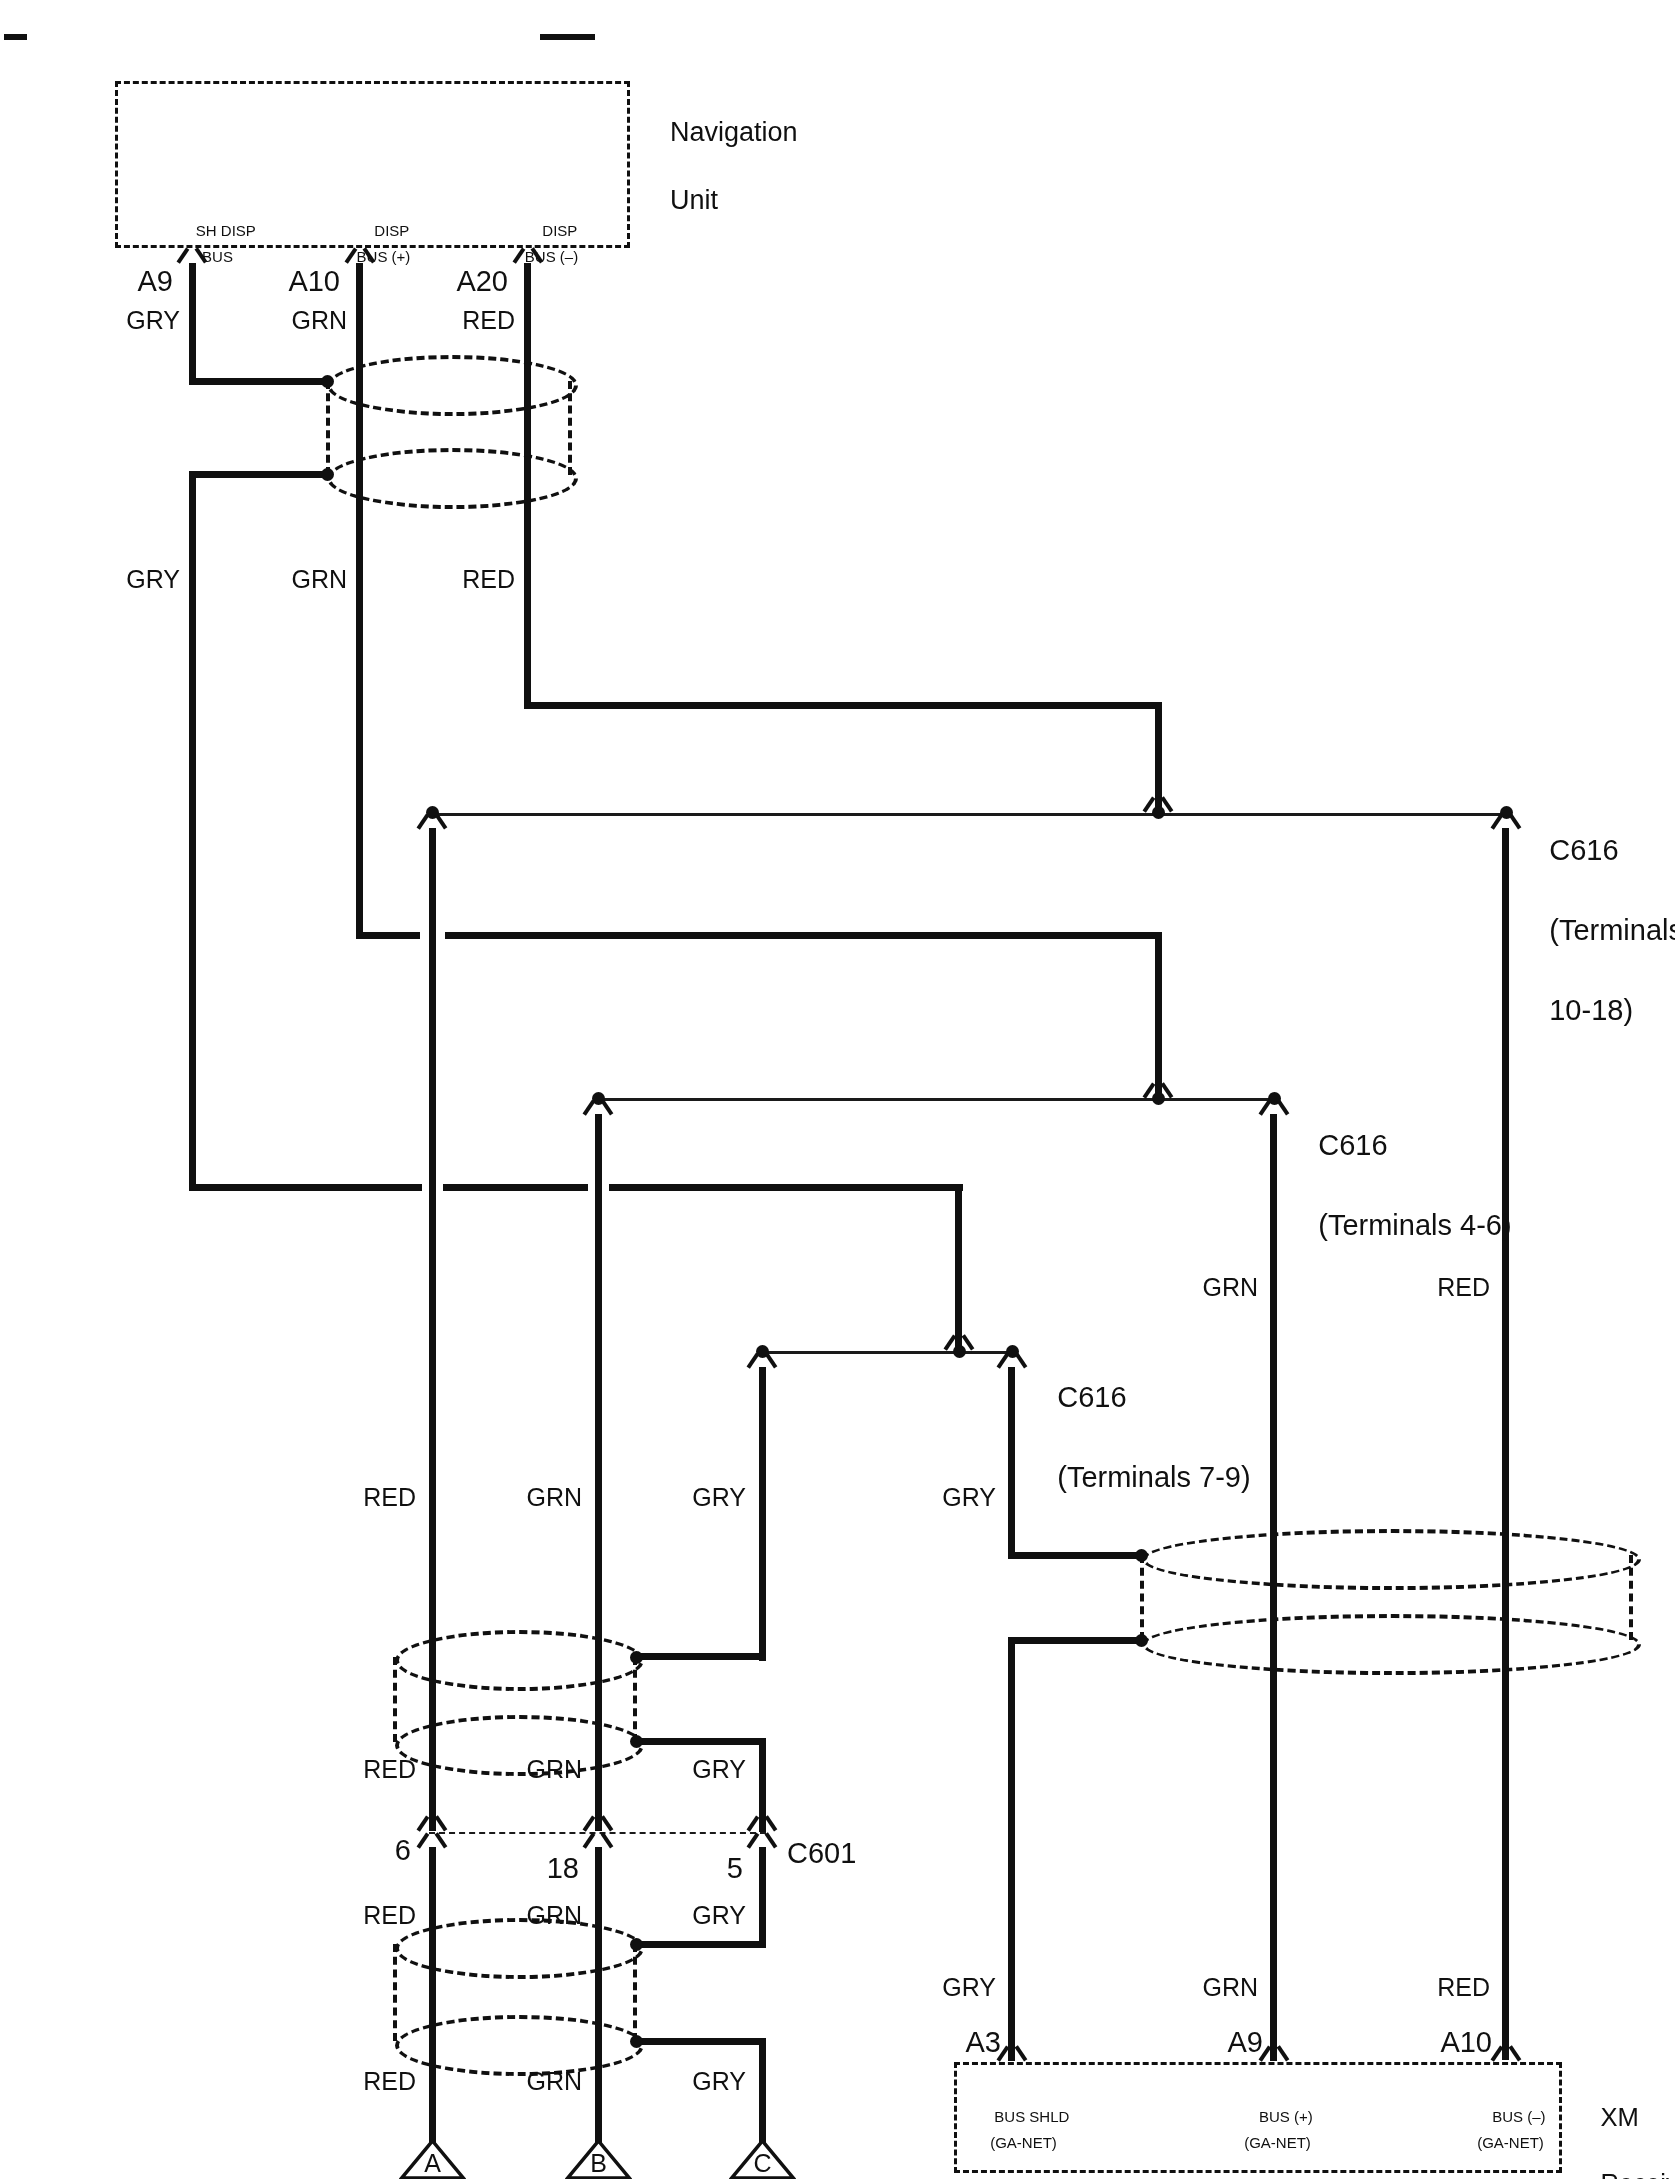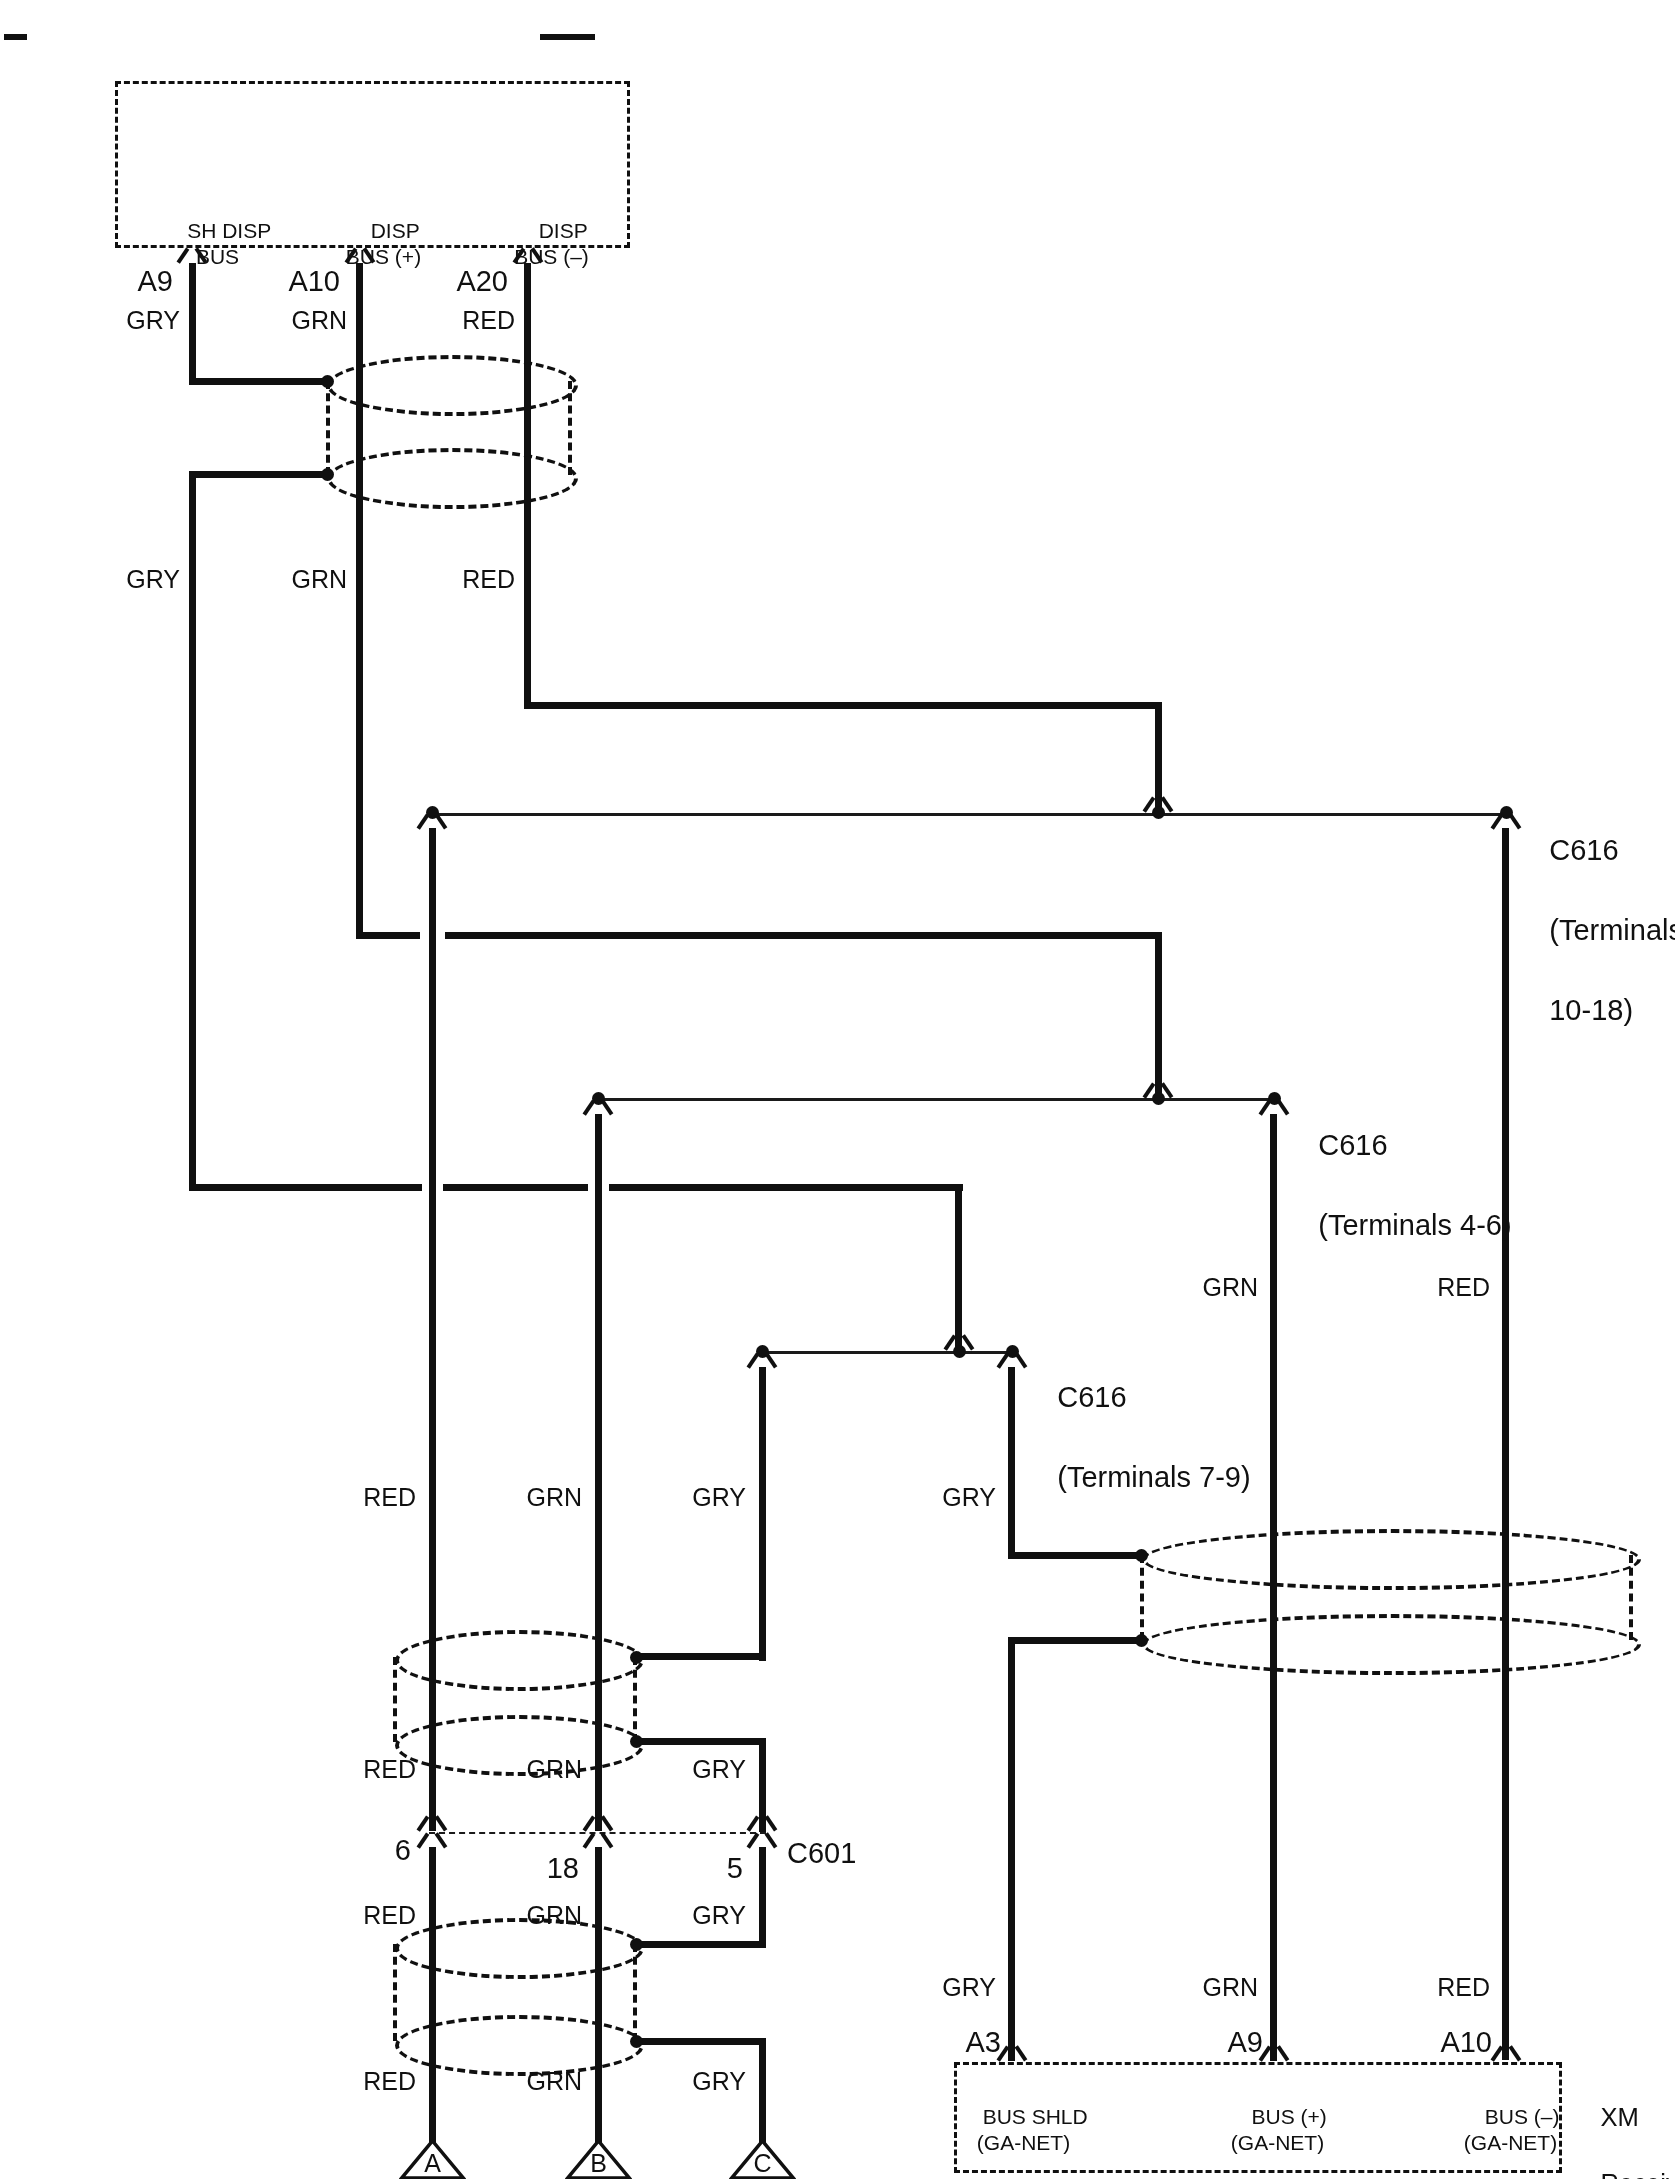--- a/index.html
+++ b/index.html
@@ -43,6 +43,10 @@
   <div class="title-bar" style="left:540px;top:34px;width:55px;"></div>
 
   <div class="dbox" style="left:115px;top:81px;width:509px;height:161px;"></div>
+  <div class="conlbl" style="left:640px;top:81px;font-size:27px;line-height:34px;">
+    <span>Navigation</span><br>
+    <span>Unit</span>
+  </div>
 
   <div class="small" style="left:146px;top:191px;width:143px;">
     <span>SH DISP</span><br><span>BUS</span>

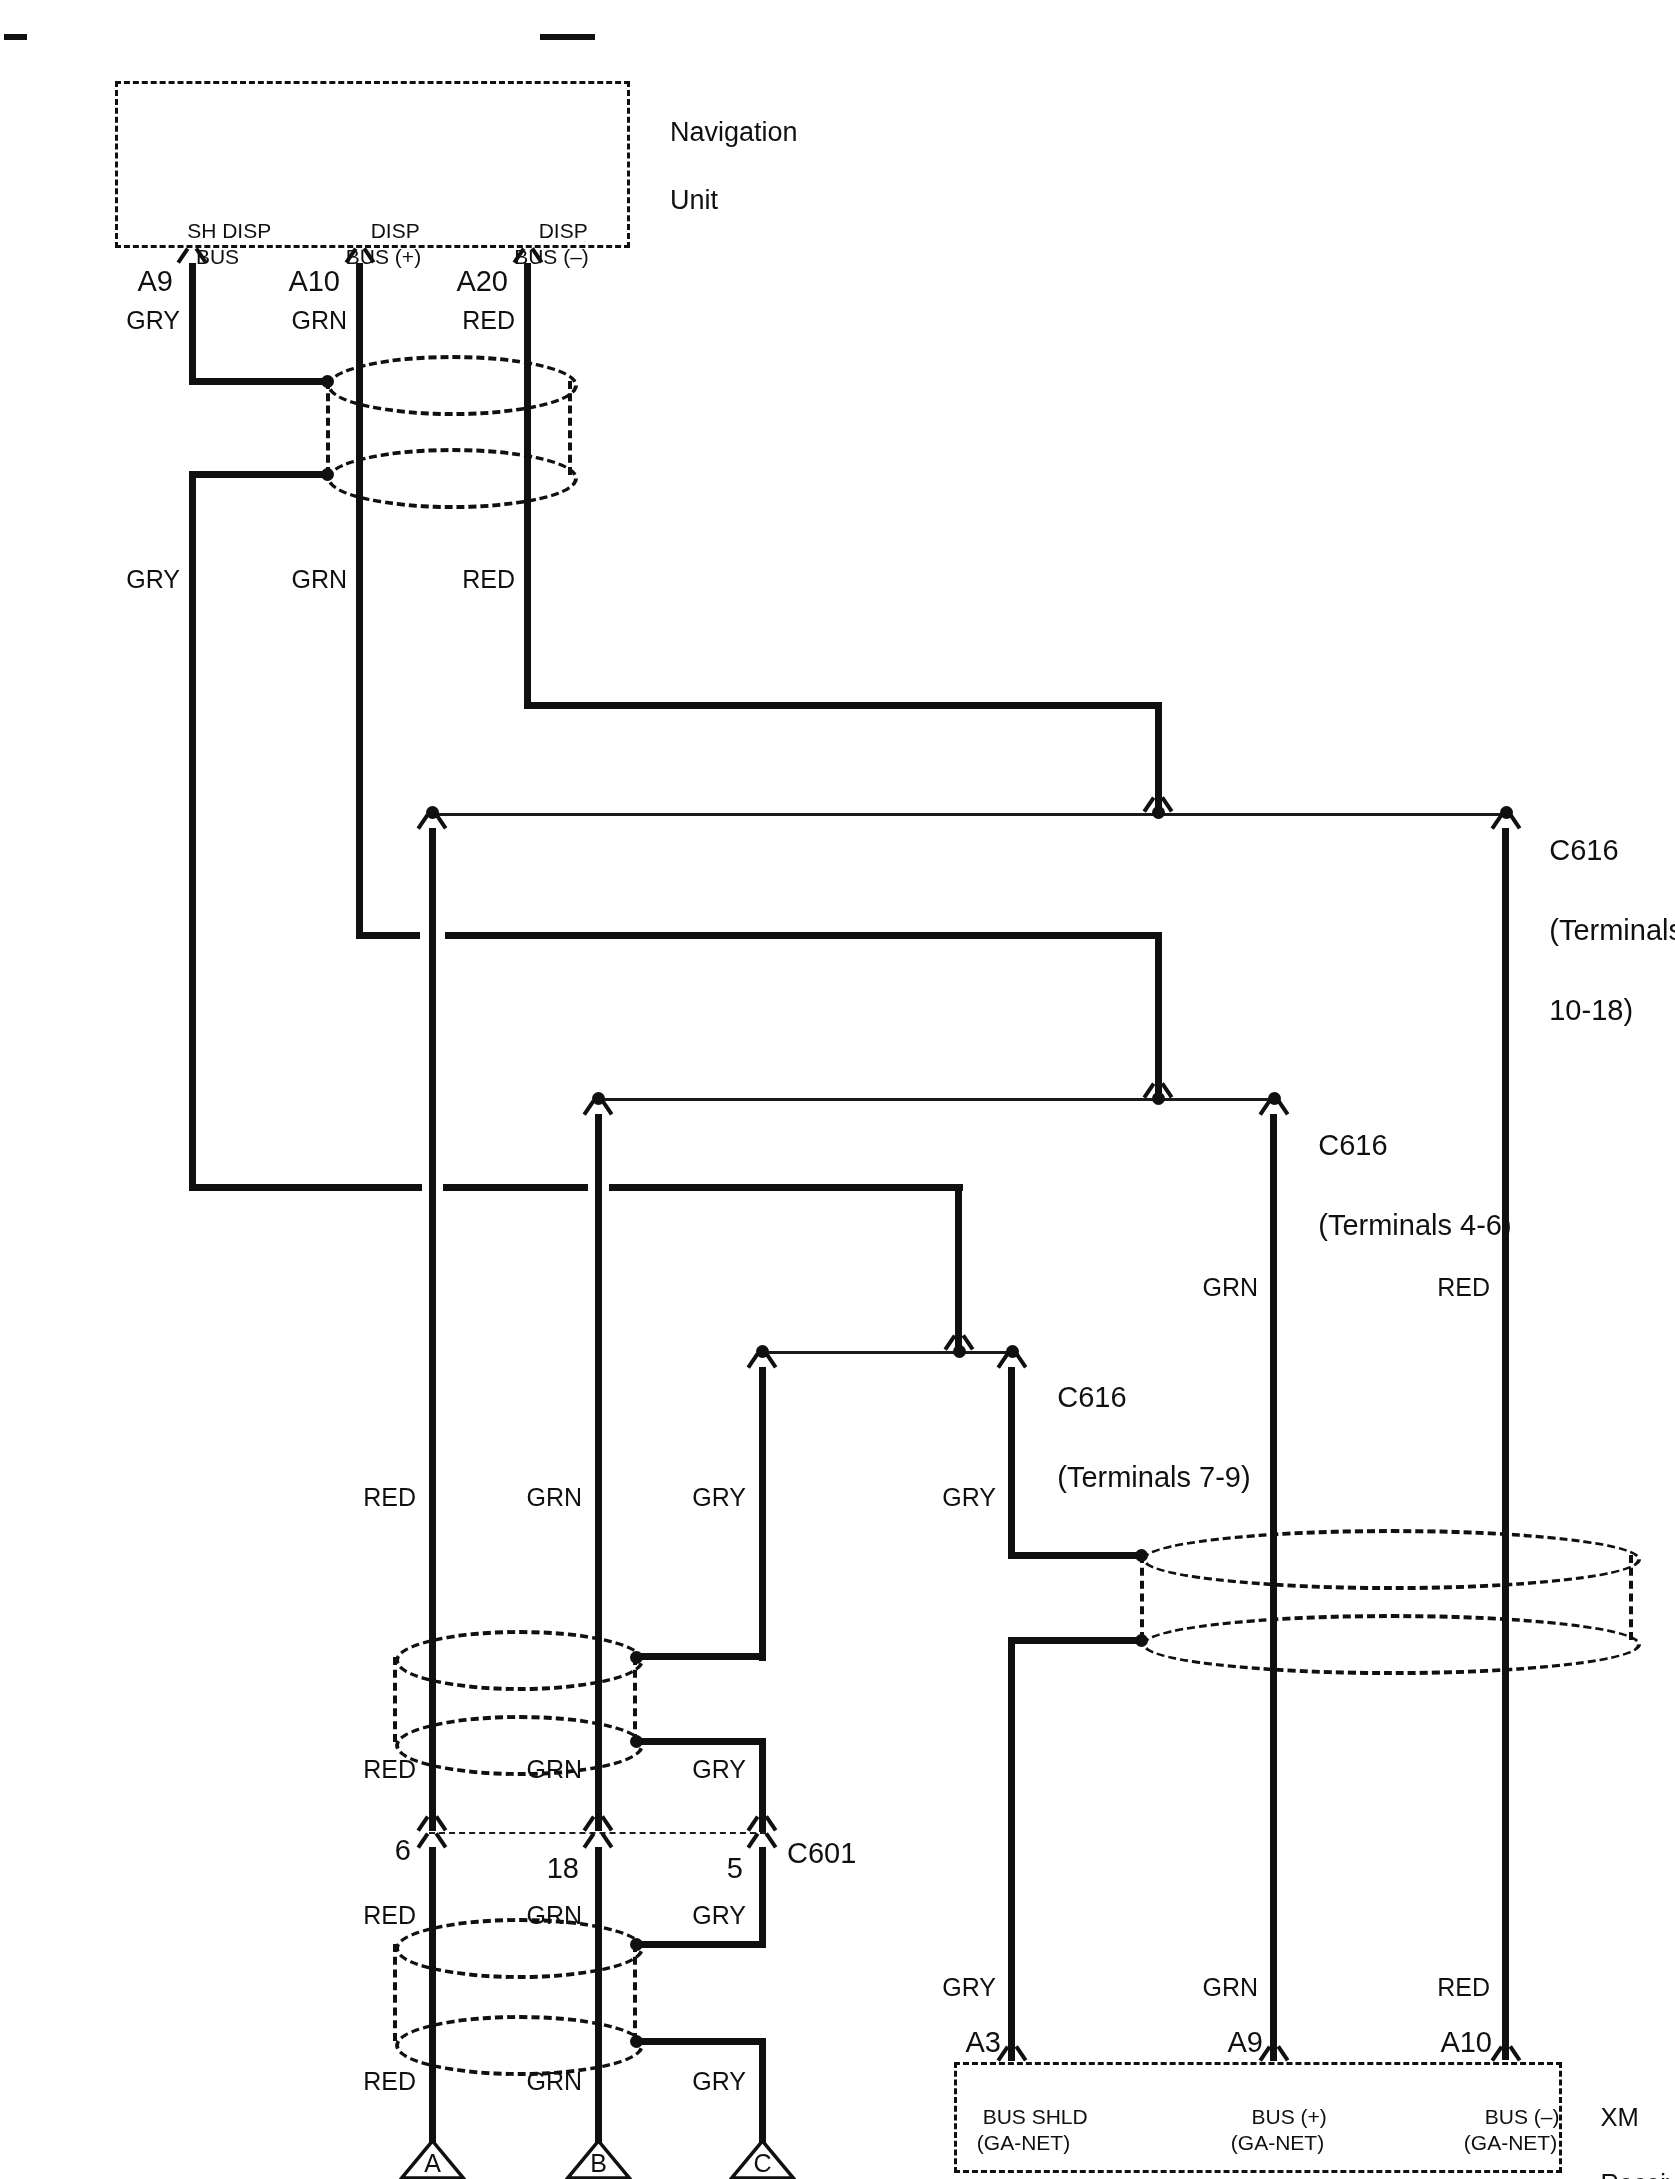--- a/index.html
+++ b/index.html
@@ -27,7 +27,7 @@
   .lbl{position:absolute;font-size:25px;line-height:26.5px;white-space:pre;}
   .lbl-r{text-align:right;}
   .pinlbl{position:absolute;font-size:29px;line-height:30px;white-space:pre;text-align:right;}
-  .small{position:absolute;font-size:21px;line-height:26.5px;text-align:center;white-space:pre;}
+  .small{position:absolute;font-size:15px;line-height:26.5px;text-align:center;white-space:pre;}
   .conlbl{position:absolute;font-size:29px;line-height:40px;white-space:pre;}
   .title-bar{position:absolute;height:6.2px;background:#101010;}
   .title-txt{position:absolute;font-size:41px;font-weight:bold;white-space:pre;}

